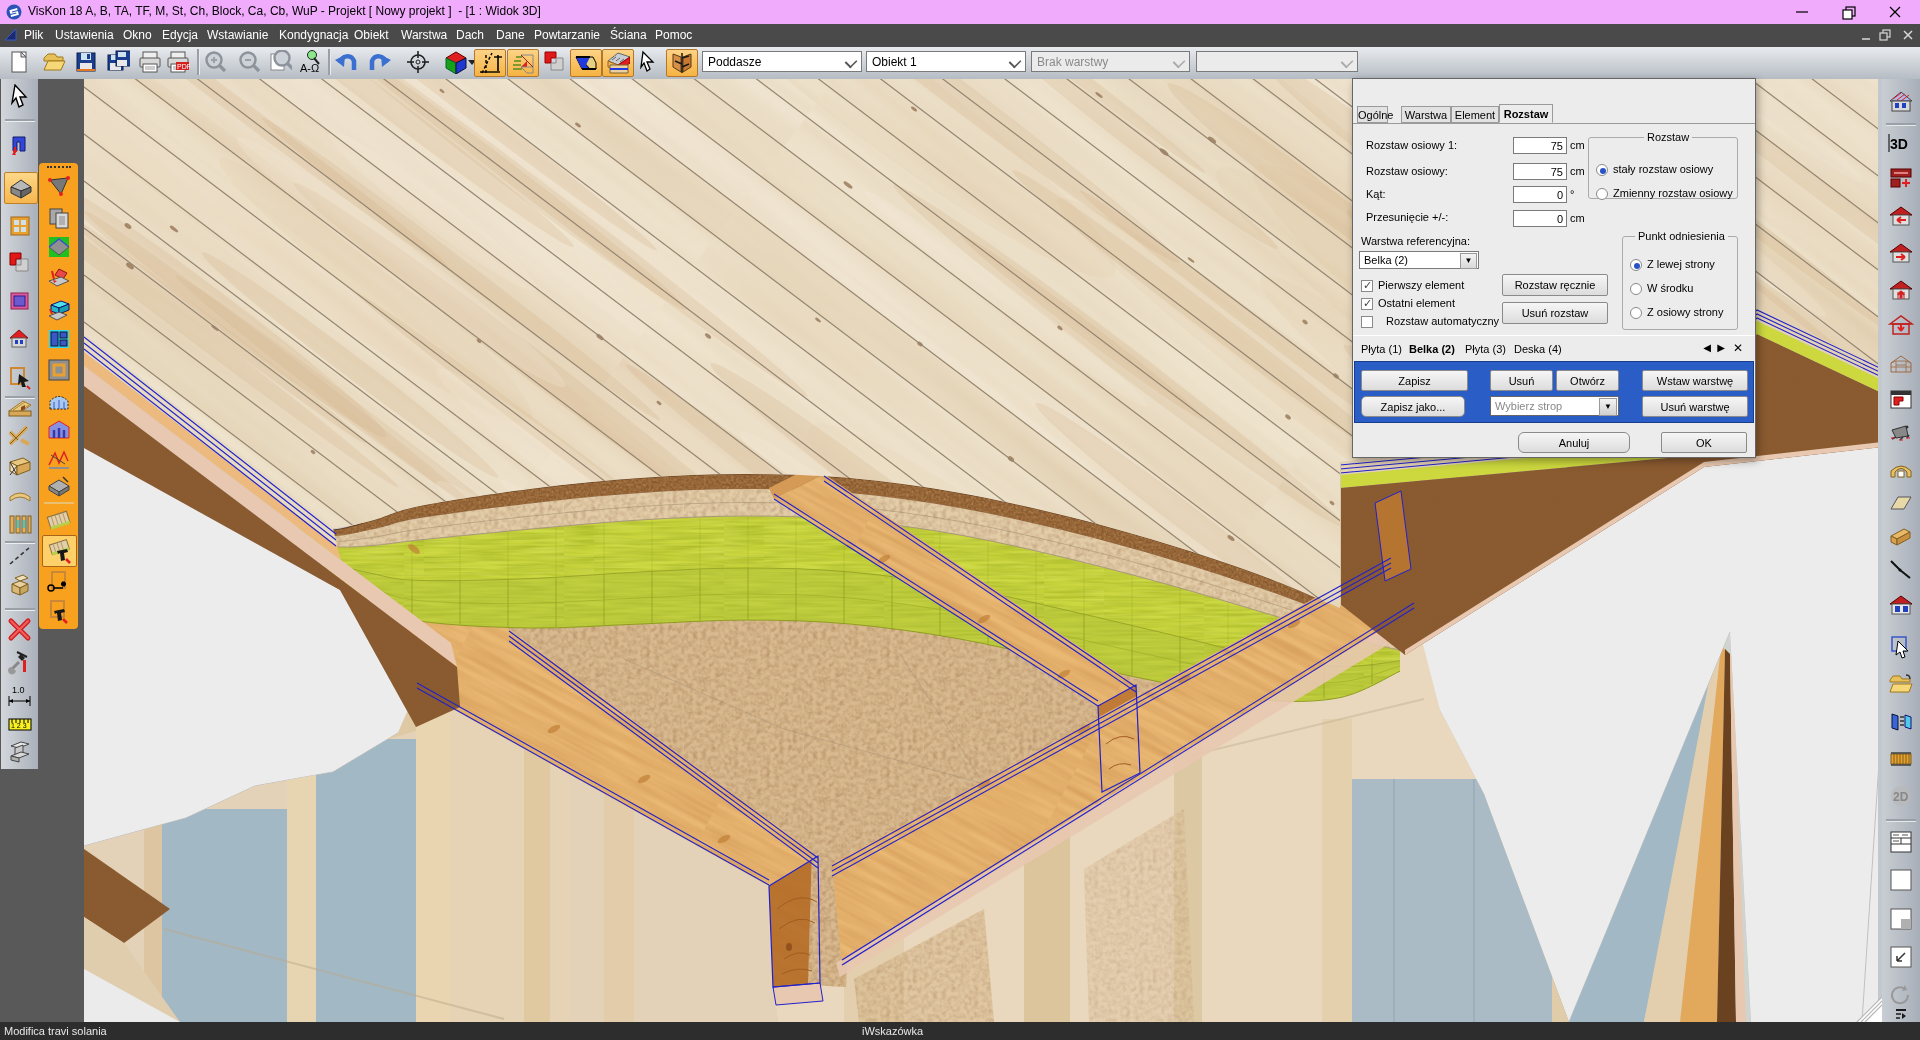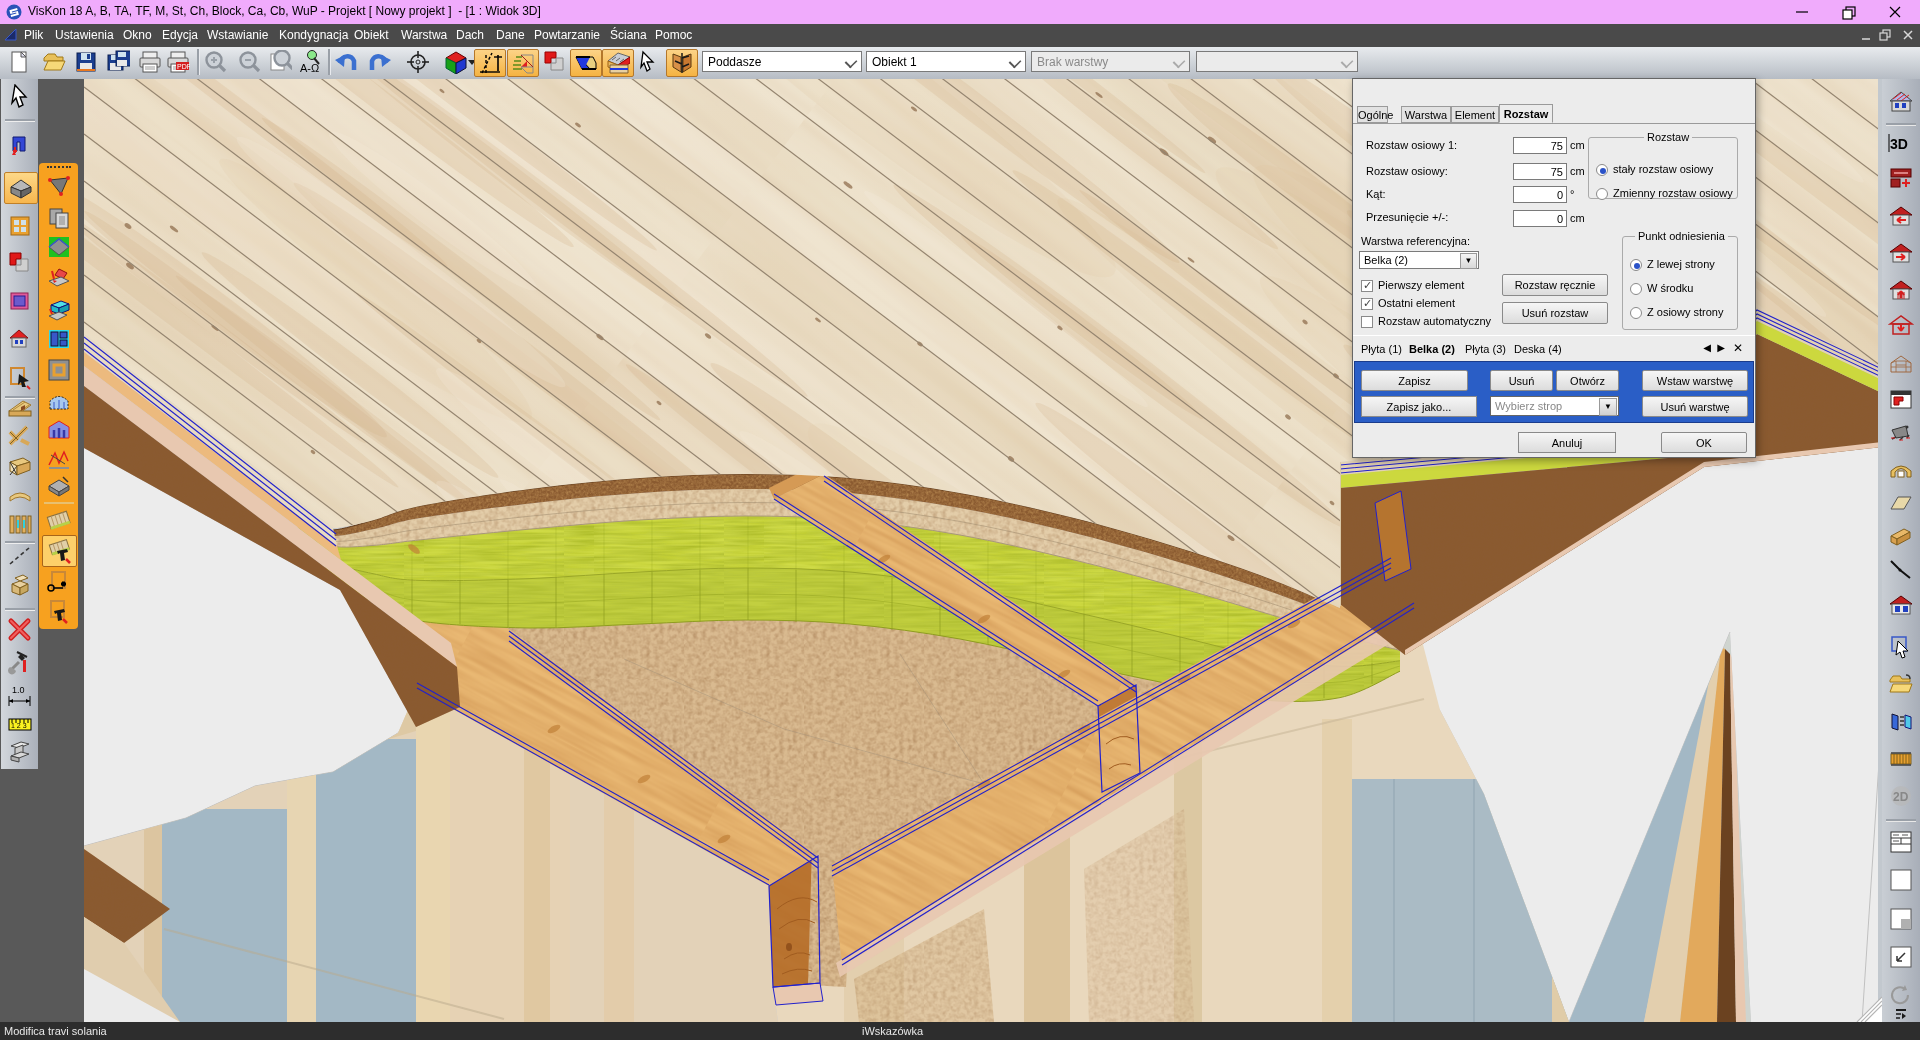--- a/index.html
+++ b/index.html
@@ -1206,7 +1206,7 @@
     <div style="position:absolute;left:8px;top:218px;font:11px 'Liberation Sans',sans-serif;color:#000"><span style="position:absolute;left:0;top:1px;width:12px;height:12px;background:#fff;border:1px solid #8a8a8a;box-sizing:border-box">
         <span style="position:absolute;left:1px;top:-2px;font-size:11px;color:#444">✓</span>
       </span><span style="margin-left:17px;white-space:nowrap">Ostatni element</span></div>
-    <div style="position:absolute;left:8px;top:236px;font:11px 'Liberation Sans',sans-serif;color:#000"><span style="position:absolute;left:0;top:1px;width:12px;height:12px;background:#fff;border:1px solid #8a8a8a;box-sizing:border-box"></span><span style="margin-left:17px;white-space:nowrap">Rozstaw automatyczny</span></div>
+    <div style="position:absolute;left:8px;top:236px;font:11px 'Liberation Sans',sans-serif;color:#000"><span style="position:absolute;left:0;top:1px;width:12px;height:12px;background:#fff;border:1px solid #8a8a8a;box-sizing:border-box"></span><span style="margin-left:25px;white-space:nowrap">Rozstaw automatyczny</span></div>
     <div style="position:absolute;left:149px;top:195px;width:106px;height:22px;background:linear-gradient(#f6f6f6,#dcdcdc);border:1px solid #8a8a8a;border-radius:2px;font:11px 'Liberation Sans',sans-serif;color:#000;display:flex;align-items:center;justify-content:center;box-sizing:border-box">Rozstaw ręcznie</div>
     <div style="position:absolute;left:149px;top:223px;width:106px;height:22px;background:linear-gradient(#f6f6f6,#dcdcdc);border:1px solid #8a8a8a;border-radius:2px;font:11px 'Liberation Sans',sans-serif;color:#000;display:flex;align-items:center;justify-content:center;box-sizing:border-box">Usuń rozstaw</div>
     <fieldset style="position:absolute;left:269px;top:151px;width:114px;height:98px;border:1px solid #aaa;border-radius:3px;margin:0;padding:0">

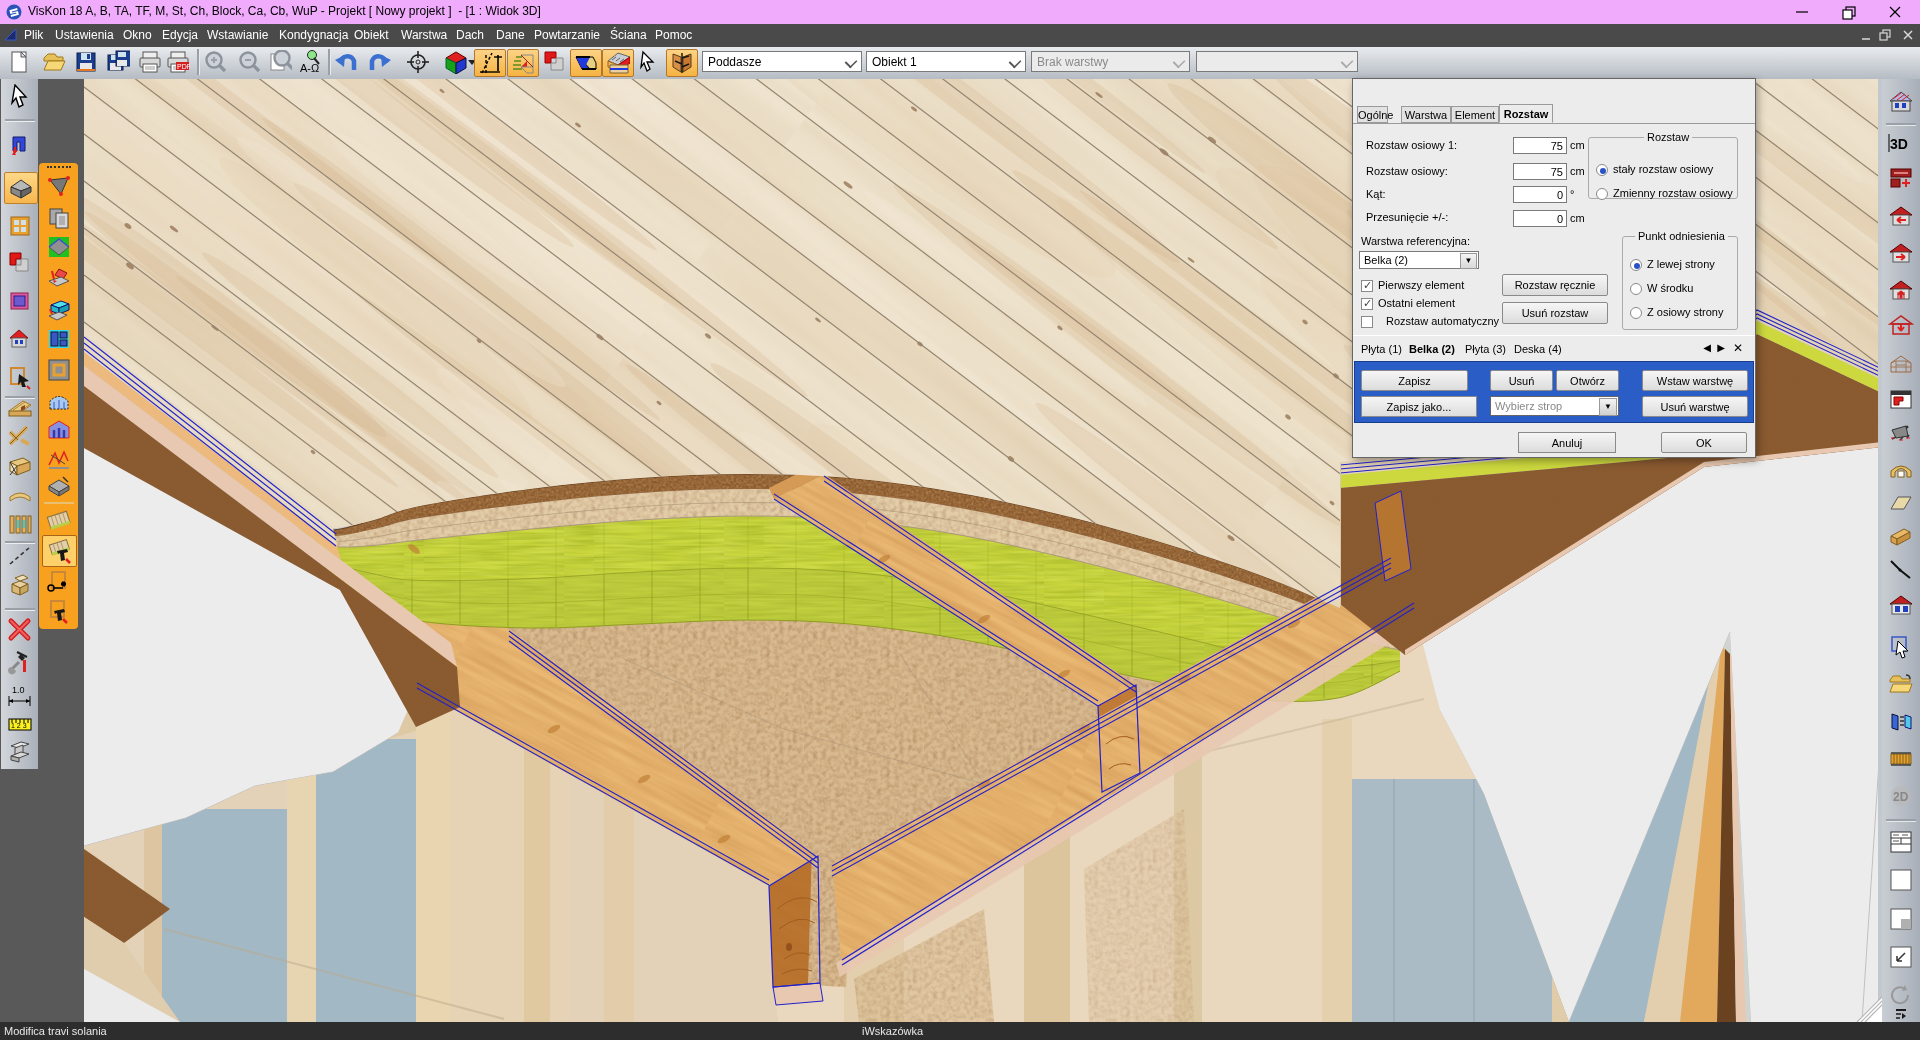--- a/index.html
+++ b/index.html
@@ -1231,7 +1231,7 @@
       <div style="position:absolute;left:135px;top:8px;width:63px;height:21px;background:linear-gradient(#f6f6f6,#dcdcdc);border:1px solid #8a8a8a;border-radius:2px;font:11px 'Liberation Sans',sans-serif;color:#000;display:flex;align-items:center;justify-content:center;box-sizing:border-box">Usuń</div>
       <div style="position:absolute;left:201px;top:8px;width:63px;height:21px;background:linear-gradient(#f6f6f6,#dcdcdc);border:1px solid #8a8a8a;border-radius:2px;font:11px 'Liberation Sans',sans-serif;color:#000;display:flex;align-items:center;justify-content:center;box-sizing:border-box">Otwórz</div>
       <div style="position:absolute;left:287px;top:8px;width:106px;height:21px;background:linear-gradient(#f6f6f6,#dcdcdc);border:1px solid #8a8a8a;border-radius:2px;font:11px 'Liberation Sans',sans-serif;color:#000;display:flex;align-items:center;justify-content:center;box-sizing:border-box">Wstaw warstwę</div>
-      <div style="position:absolute;left:6px;top:34px;width:116px;height:21px;background:linear-gradient(#f6f6f6,#dcdcdc);border:1px solid #8a8a8a;border-radius:0;font:11px 'Liberation Sans',sans-serif;color:#000;display:flex;align-items:center;justify-content:center;box-sizing:border-box">Zapisz jako...</div>
+      <div style="position:absolute;left:6px;top:34px;width:104px;height:21px;background:linear-gradient(#f6f6f6,#dcdcdc);border:1px solid #8a8a8a;border-radius:5px;font:11px 'Liberation Sans',sans-serif;color:#000;display:flex;align-items:center;justify-content:center;box-sizing:border-box">Zapisz jako...</div>
       <div style="position:absolute;left:135px;top:34px;width:129px;height:20px;background:#fff;border:1px solid #666;font:11px 'Liberation Sans',sans-serif;color:#888;line-height:19px;padding-left:4px;box-sizing:border-box">Wybierz strop<span style="position:absolute;right:1px;top:1px;width:16px;height:16px;background:linear-gradient(#f4f4f4,#d0d0d0);border:1px solid #999;text-align:center;line-height:15px;font-size:8px;color:#000">▼</span></div>
       <div style="position:absolute;left:287px;top:34px;width:106px;height:21px;background:linear-gradient(#f6f6f6,#dcdcdc);border:1px solid #8a8a8a;border-radius:2px;font:11px 'Liberation Sans',sans-serif;color:#000;display:flex;align-items:center;justify-content:center;box-sizing:border-box">Usuń warstwę</div>
     </div>

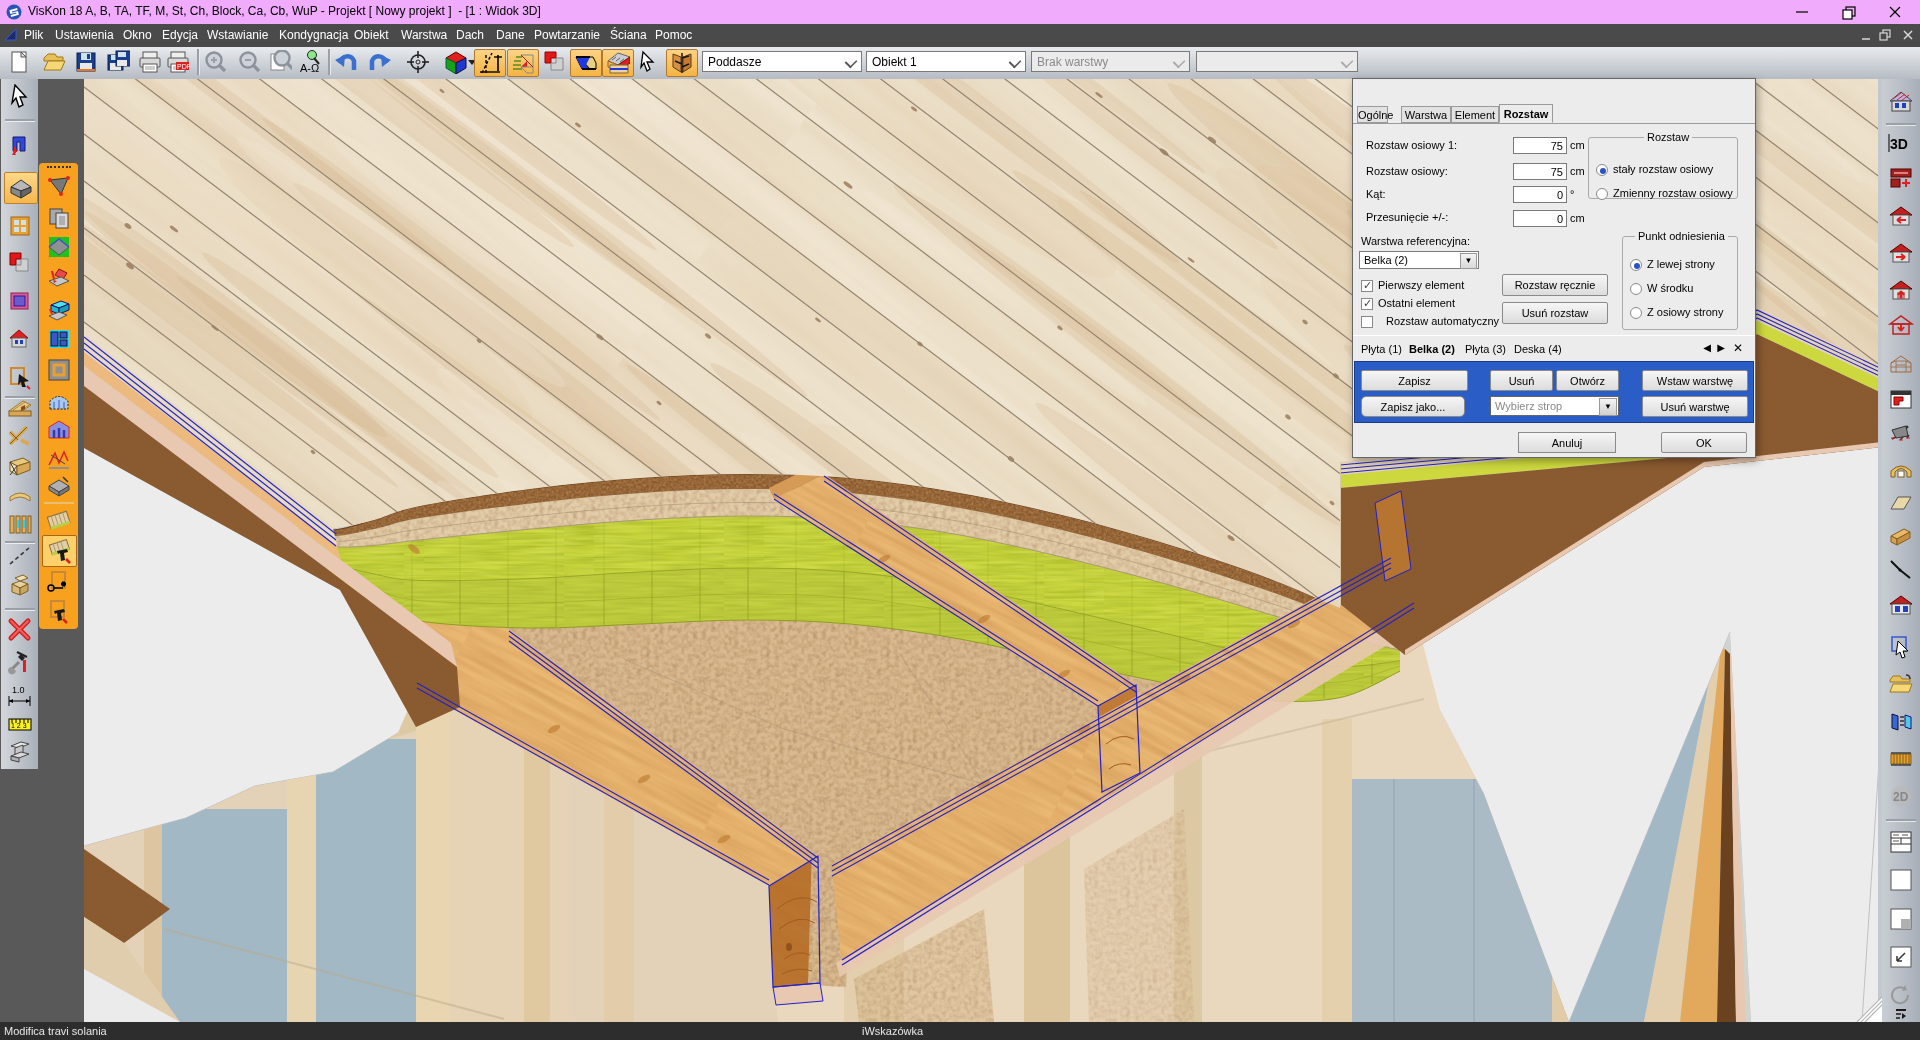--- a/index.html
+++ b/index.html
@@ -1235,7 +1235,7 @@
       <div style="position:absolute;left:135px;top:34px;width:129px;height:20px;background:#fff;border:1px solid #666;font:11px 'Liberation Sans',sans-serif;color:#888;line-height:19px;padding-left:4px;box-sizing:border-box">Wybierz strop<span style="position:absolute;right:1px;top:1px;width:16px;height:16px;background:linear-gradient(#f4f4f4,#d0d0d0);border:1px solid #999;text-align:center;line-height:15px;font-size:8px;color:#000">▼</span></div>
       <div style="position:absolute;left:287px;top:34px;width:106px;height:21px;background:linear-gradient(#f6f6f6,#dcdcdc);border:1px solid #8a8a8a;border-radius:2px;font:11px 'Liberation Sans',sans-serif;color:#000;display:flex;align-items:center;justify-content:center;box-sizing:border-box">Usuń warstwę</div>
     </div>
-    <div style="position:absolute;left:165px;top:353px;width:98px;height:21px;background:linear-gradient(#f6f6f6,#dcdcdc);border:1px solid #8a8a8a;border-radius:0;font:11px 'Liberation Sans',sans-serif;color:#000;display:flex;align-items:center;justify-content:center;box-sizing:border-box">Anuluj</div>
+    <div style="position:absolute;left:165px;top:353px;width:112px;height:21px;background:linear-gradient(#f6f6f6,#dcdcdc);border:1px solid #8a8a8a;border-radius:6px;font:11px 'Liberation Sans',sans-serif;color:#000;display:flex;align-items:center;justify-content:center;box-sizing:border-box">Anuluj</div>
     <div style="position:absolute;left:308px;top:353px;width:86px;height:21px;background:linear-gradient(#f6f6f6,#dcdcdc);border:1px solid #8a8a8a;border-radius:2px;font:11px 'Liberation Sans',sans-serif;color:#000;display:flex;align-items:center;justify-content:center;box-sizing:border-box">OK</div>
   </div>
 <div id="status">

